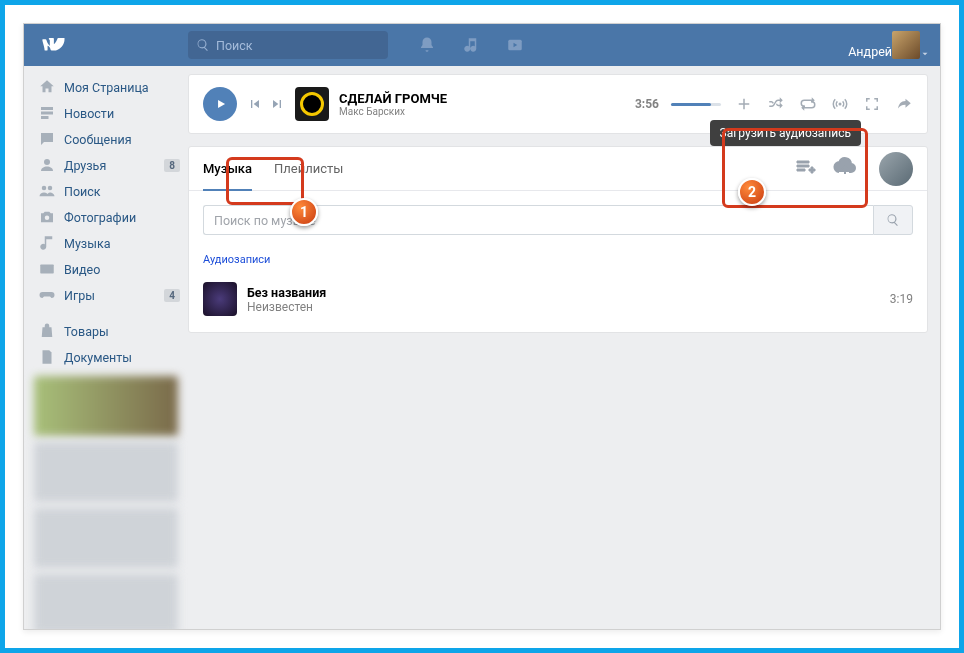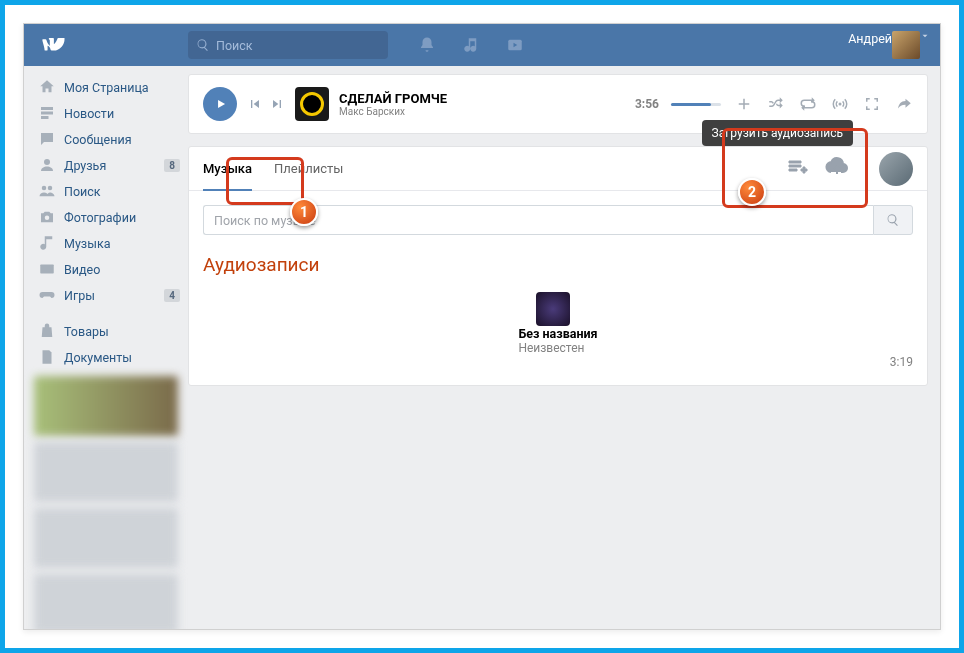--- a/index.html
+++ b/index.html
@@ -13,7 +13,7 @@
   .search-wrap span { color:#a4bbda; font-size:12.5px;}
   .top-icons { display:flex; align-items:center; gap:26px; margin-left:30px;}
   .top-icons svg { width:18px; height:18px; fill:#7e9cc2; }
-  .top-right { margin-left:auto; display:flex; align-items:flex-start; color:#fff; font-size:12.5px;}
+  .top-right { margin-left:auto; display:flex; align-items:flex-end; color:#fff; font-size:12.5px;}
   .avatar-top { width:28px; height:28px; border-radius:2px; background: linear-gradient(135deg,#c9a46b,#6b4a2a); }
   .chev-down { width:10px; height:10px; fill:#c3d1e4;}
   .body { display:flex; }

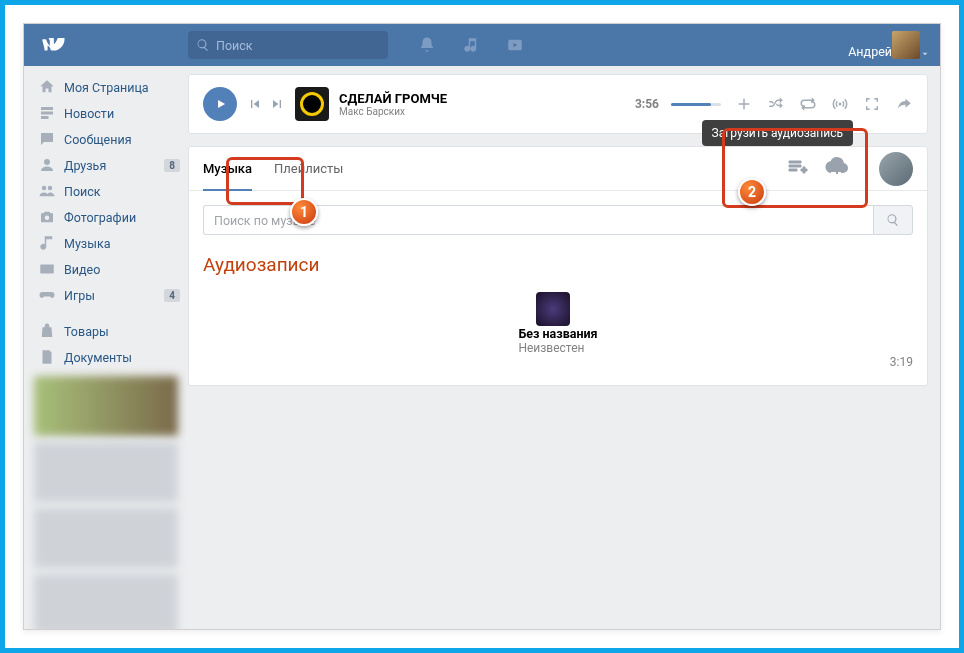--- a/index.html
+++ b/index.html
@@ -45,7 +45,7 @@
   .tab { padding:14px 0; margin-right:22px; font-size:13px; color:#656565; cursor:pointer; position:relative;}
   .tab.active { color:#000; font-weight:500;}
   .tab.active::after { content:''; position:absolute; left:0; right:0; bottom:-1px; height:2px; background:#5181b8;}
-  .tabs-right { margin-left:auto; display:flex; align-items:center; gap:24px; }
+  .tabs-right { margin-left:auto; display:flex; align-items:center; gap:16px; }
   .tabs-right svg { width:24px; height:24px; fill:#99a2ad; stroke:#99a2ad; }
   .avatar-right { width:34px; height:34px; border-radius:50%; background:linear-gradient(135deg,#9aa5ac,#5a6a74); margin-left:6px;}
   .tooltip { position:absolute; top:-35px; right:-4px; background:#3f3f3f; color:#fff; font-size:12px; padding:6px 10px; border-radius:4px; white-space:nowrap;}

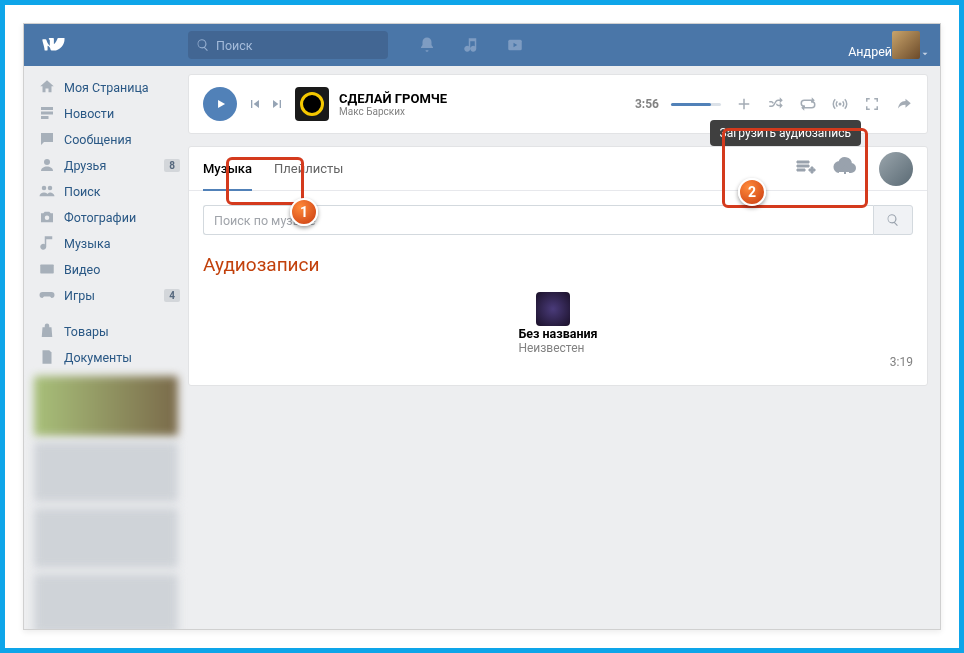--- a/index.html
+++ b/index.html
@@ -54,7 +54,7 @@
   .search-input { flex:1; height:30px; border:1px solid #d3d9de; border-right:none; border-radius:3px 0 0 3px; padding:0 10px; font-size:12.5px; color:#828282; background:#fff; display:flex; align-items:center;}
   .search-btn { width:40px; height:30px; border:1px solid #d3d9de; background:#f0f2f5; border-radius:0 3px 3px 0; display:flex; align-items:center; justify-content:center;}
   .search-btn svg { width:14px;height:14px;fill:#99a2ad;}
-  .section-title { font-size:19px; color:#c2410c; padding:4px 14px 12px;}
+  .section-title { font-size:11px; color:#1d4ed8; padding:4px 14px 12px;}
   .audio-row { display:flex; align-items:center; padding:4px 14px;flex-direction:column;}
   .audio-art { width:34px;height:34px;border-radius:4px; background:radial-gradient(circle at 50% 50%, #4a3b7a, #1a1028); margin-right:10px;}
   .audio-meta .atitle { font-size:12.5px; font-weight:700; color:#000;}

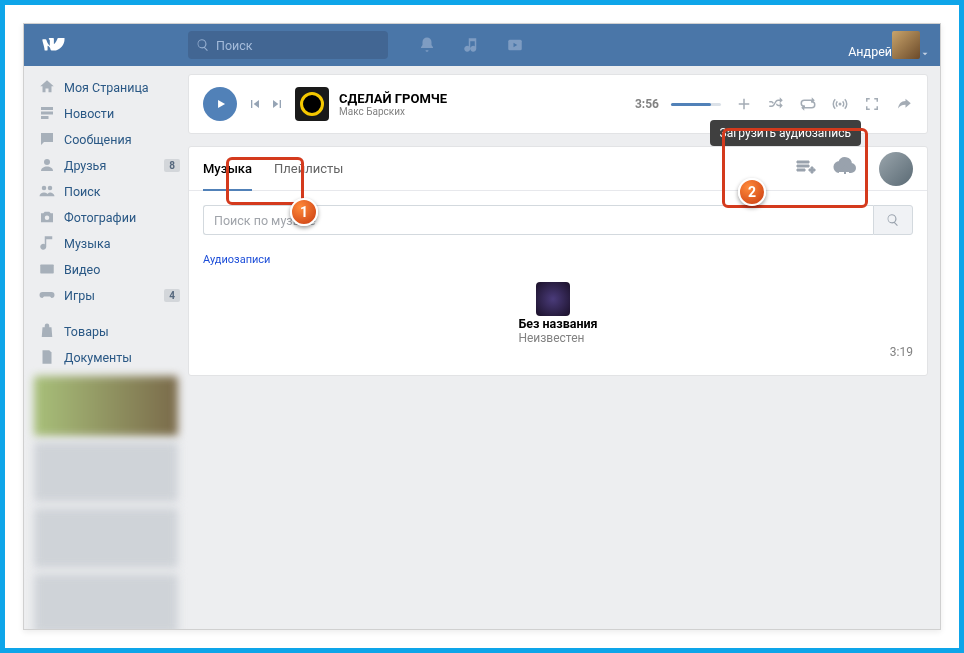--- a/index.html
+++ b/index.html
@@ -55,7 +55,7 @@
   .search-btn { width:40px; height:30px; border:1px solid #d3d9de; background:#f0f2f5; border-radius:0 3px 3px 0; display:flex; align-items:center; justify-content:center;}
   .search-btn svg { width:14px;height:14px;fill:#99a2ad;}
   .section-title { font-size:11px; color:#1d4ed8; padding:4px 14px 12px;}
-  .audio-row { display:flex; align-items:center; padding:4px 14px;flex-direction:column;}
+  .audio-row { display:flex; align-items:center; padding:4px 14px;}
   .audio-art { width:34px;height:34px;border-radius:4px; background:radial-gradient(circle at 50% 50%, #4a3b7a, #1a1028); margin-right:10px;}
   .audio-meta .atitle { font-size:12.5px; font-weight:700; color:#000;}
   .audio-meta .aartist { font-size:12px; color:#828282;}

